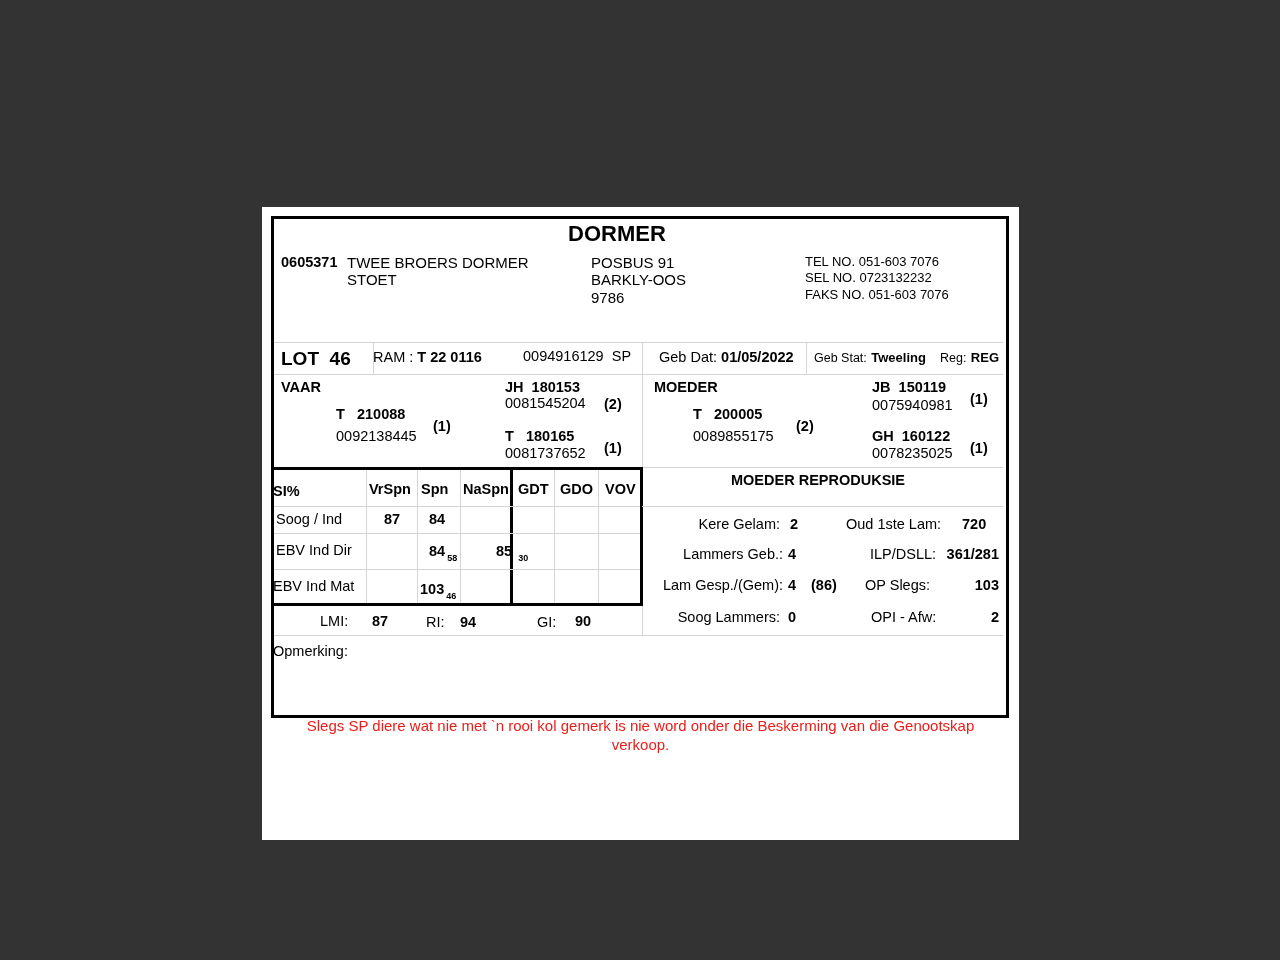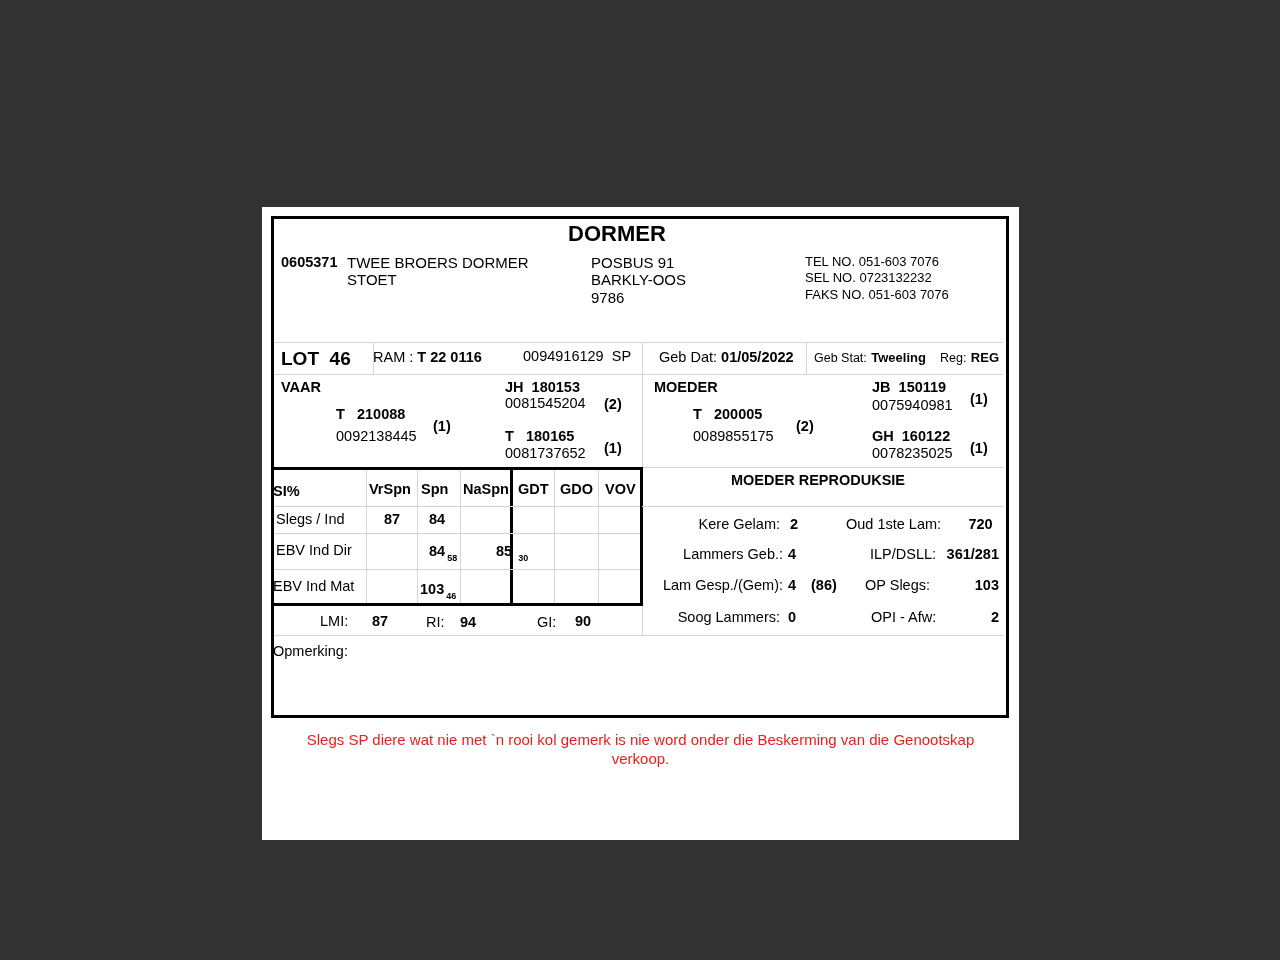--- a/index.html
+++ b/index.html
@@ -113,7 +113,7 @@
   <div class="abs b t14" style="left:298px;top:274px;">GDO</div>
   <div class="abs b t14" style="left:343px;top:274px;">VOV</div>
 
-  <div class="abs t14" style="left:14px;top:304px;">Slegs / Ind</div>
+  <div class="abs t14" style="left:14px;top:304px;">Soog / Ind</div>
   <div class="abs b t14" style="left:122px;top:304px;">87</div>
   <div class="abs b t14" style="left:167px;top:304px;">84</div>
 

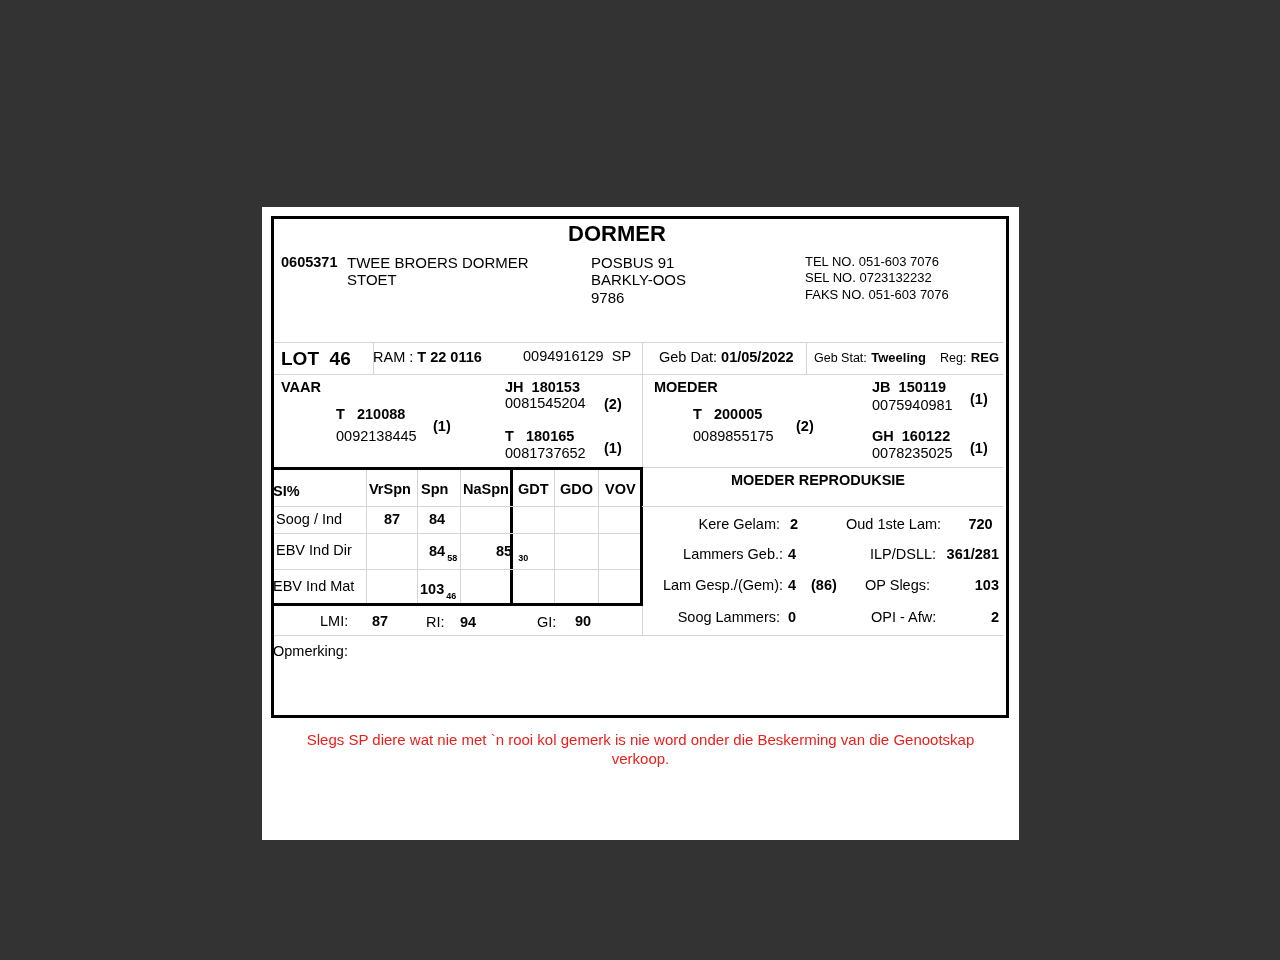--- a/index.html
+++ b/index.html
@@ -143,7 +143,7 @@
   <div class="abs t14" style="left:380px;top:309px;width:138px;text-align:right;">Kere Gelam:</div>
   <div class="abs b t14" style="left:528px;top:309px;">2</div>
   <div class="abs t14" style="left:584px;top:309px;">Oud 1ste Lam:</div>
-  <div class="abs b t14" style="left:700px;top:309px;width:37px;text-align:center;">720</div>
+  <div class="abs b t14" style="left:700px;top:309px;width:37px;text-align:left;">720</div>
 
   <div class="abs t14" style="left:380px;top:339px;width:141px;text-align:right;">Lammers Geb.:</div>
   <div class="abs b t14" style="left:526px;top:339px;">4</div>

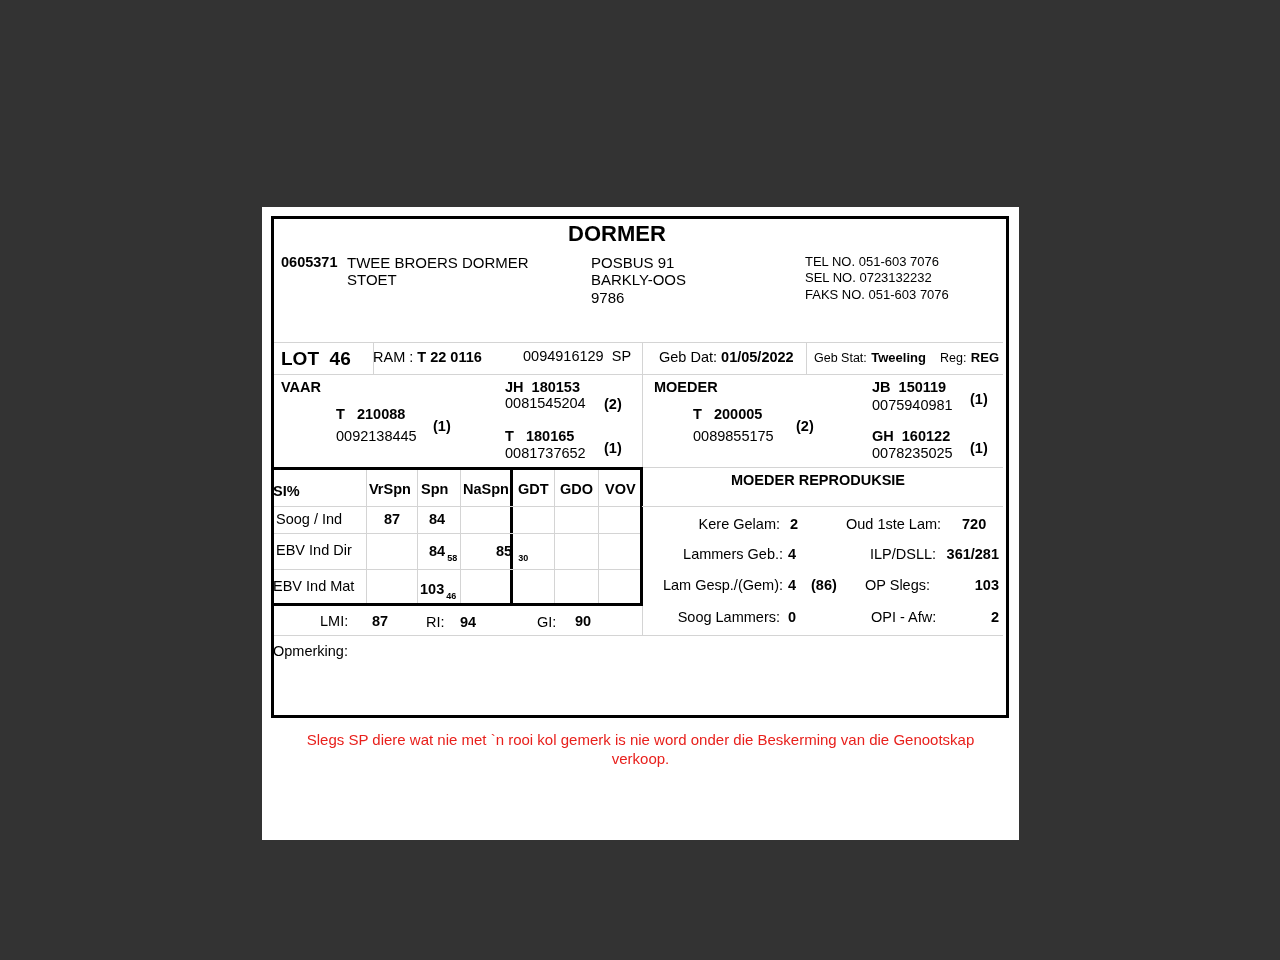--- a/index.html
+++ b/index.html
@@ -163,7 +163,7 @@
 
   <div class="abs t14" style="left:11px;top:436px;text-align:center;">Opmerking:</div>
 
-  <div class="abs red t15" style="left:0;top:509px;width:757px;text-align:center;white-space:normal;line-height:19px;padding:14px 40px;box-sizing:border-box;">Slegs SP diere wat nie met `n rooi kol gemerk is nie word onder die Beskerming van die Genootskap verkoop.</div>
+  <div class="abs red t15" style="left:0;top:509px;width:757px;text-align:center;white-space:normal;line-height:19px;padding:0 40px;box-sizing:border-box;">Slegs SP diere wat nie met `n rooi kol gemerk is nie word onder die Beskerming van die Genootskap verkoop.</div>
 </div>
 
 </body></html>

